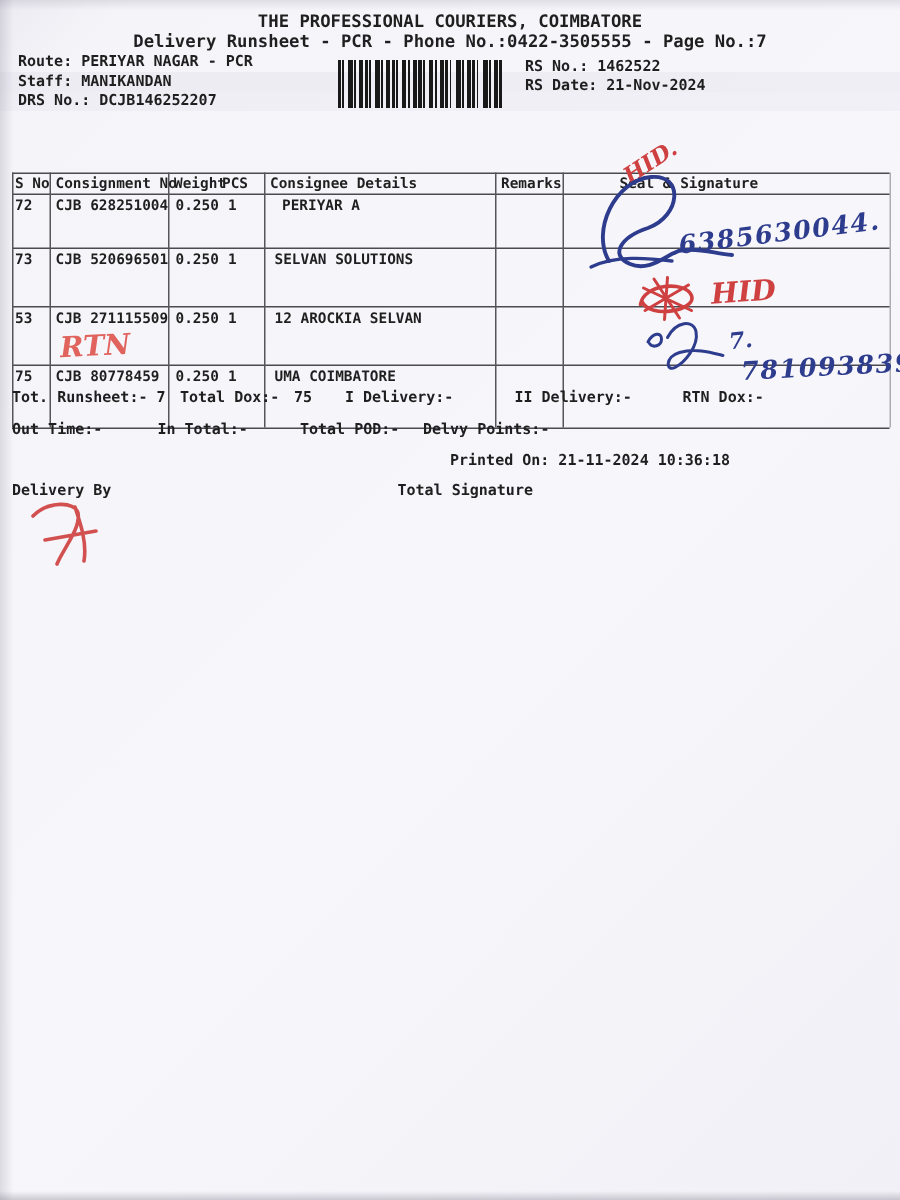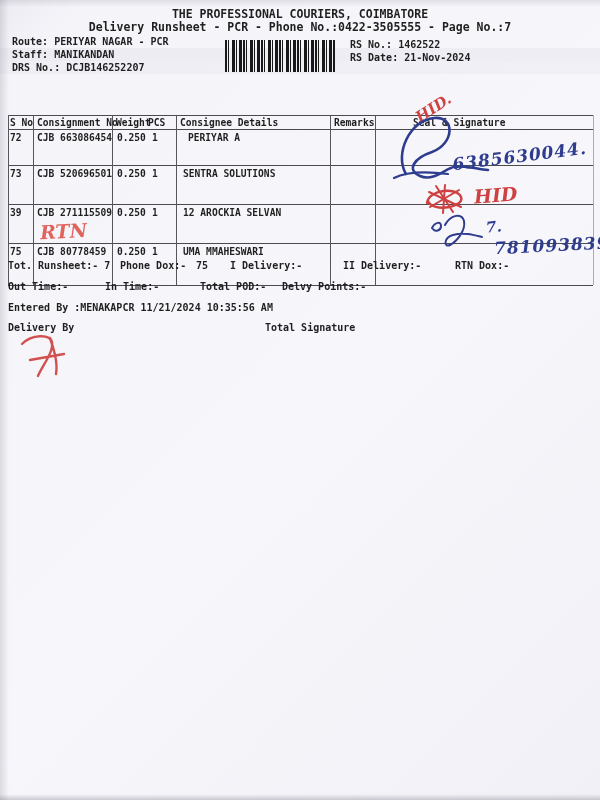--- a/index.html
+++ b/index.html
@@ -87,7 +87,7 @@
     <div class="cell" style="left:405px; top:2px">Seal &amp; Signature</div>
 
     <div class="cell" style="left:2px;   top:17px">72</div>
-    <div class="cell" style="left:29px;  top:17px">CJB 663086454</div>
+    <div class="cell" style="left:29px;  top:17px">CJB 628251004</div>
     <div class="cell" style="left:109px; top:17px">0.250</div>
     <div class="cell" style="left:144px; top:17px">1</div>
     <div class="cell" style="left:180px; top:17px">PERIYAR A</div>

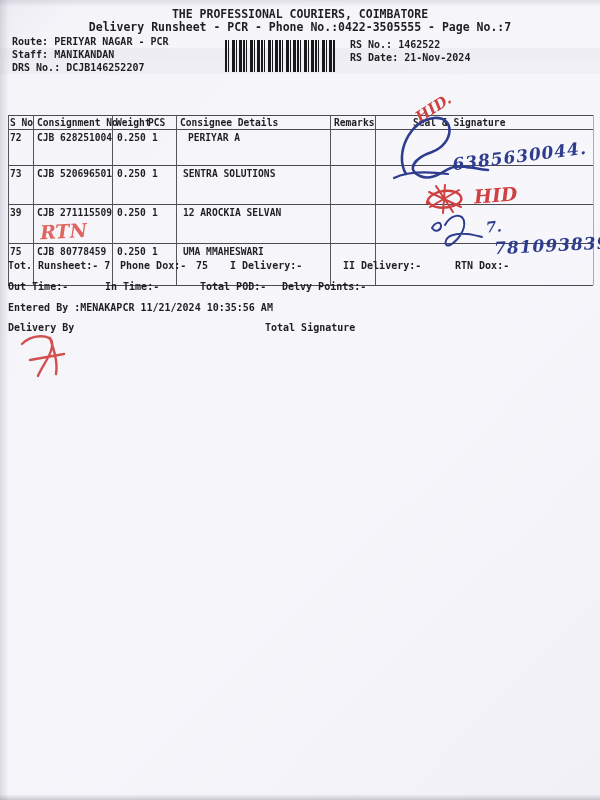--- a/index.html
+++ b/index.html
@@ -96,7 +96,7 @@
     <div class="cell" style="left:29px;  top:53px">CJB 520696501</div>
     <div class="cell" style="left:109px; top:53px">0.250</div>
     <div class="cell" style="left:144px; top:53px">1</div>
-    <div class="cell" style="left:175px; top:53px">SENTRA SOLUTIONS</div>
+    <div class="cell" style="left:175px; top:53px">SELVAN SOLUTIONS</div>
 
     <div class="cell" style="left:2px;   top:92px">39</div>
     <div class="cell" style="left:29px;  top:92px">CJB 271115509</div>

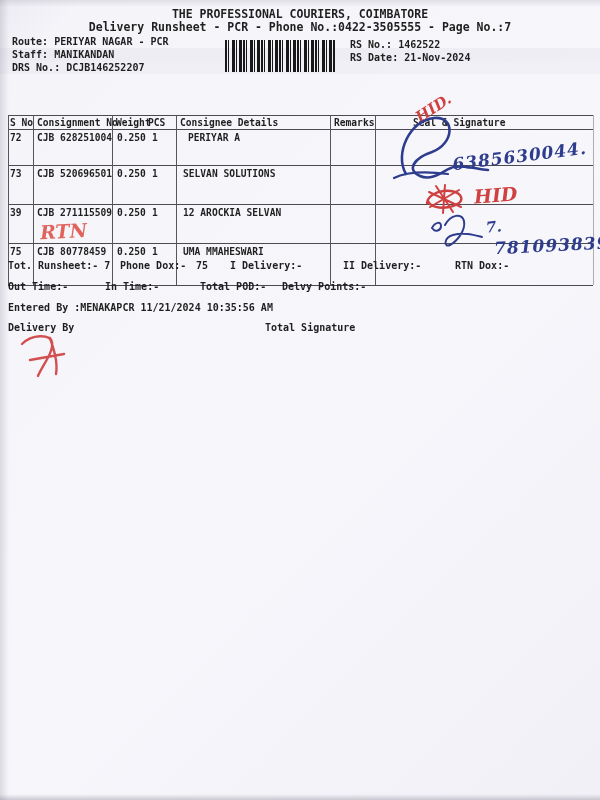--- a/index.html
+++ b/index.html
@@ -98,7 +98,7 @@
     <div class="cell" style="left:144px; top:53px">1</div>
     <div class="cell" style="left:175px; top:53px">SELVAN SOLUTIONS</div>
 
-    <div class="cell" style="left:2px;   top:92px">39</div>
+    <div class="cell" style="left:2px;   top:92px">53</div>
     <div class="cell" style="left:29px;  top:92px">CJB 271115509</div>
     <div class="cell" style="left:109px; top:92px">0.250</div>
     <div class="cell" style="left:144px; top:92px">1</div>

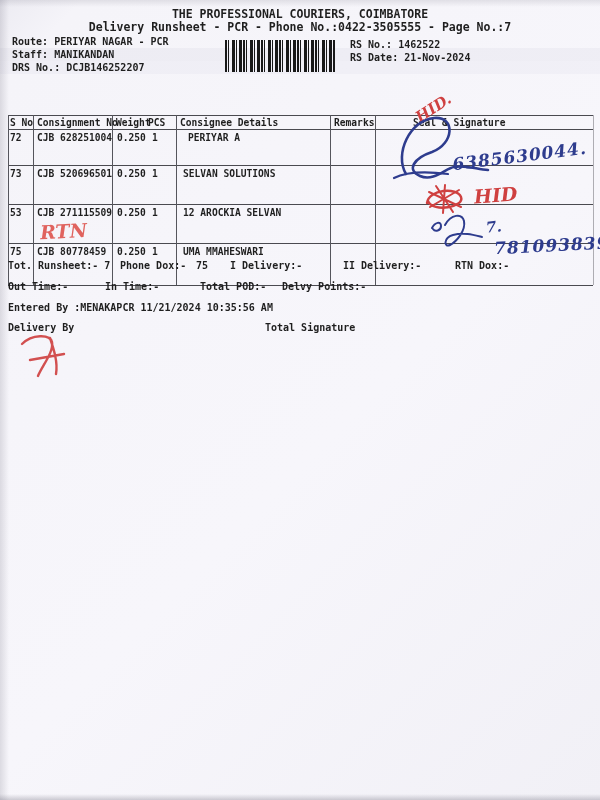--- a/index.html
+++ b/index.html
@@ -108,7 +108,7 @@
     <div class="cell" style="left:29px;  top:131px">CJB 80778459</div>
     <div class="cell" style="left:109px; top:131px">0.250</div>
     <div class="cell" style="left:144px; top:131px">1</div>
-    <div class="cell" style="left:175px; top:131px">UMA MMAHESWARI</div>
+    <div class="cell" style="left:175px; top:131px">UMA COIMBATORE</div>
   </div>
 
   <div class="hw hand-red" style="left:414px; top:99px;  font-size:15px; transform:rotate(-33deg)">HID.</div>

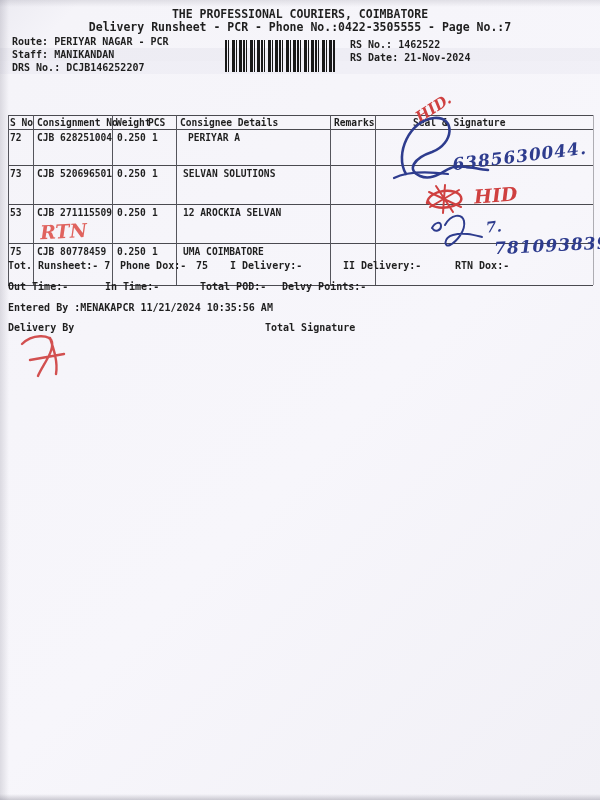--- a/index.html
+++ b/index.html
@@ -134,7 +134,7 @@
   <div class="hw" style="left:40px; top:220px; font-size:19px; color:#e0635e; transform:rotate(-3deg)">RTN</div>
 
   <div class="t fs10" style="left:8px;   top:260px">Tot. Runsheet:- 7</div>
-  <div class="t fs10" style="left:120px; top:260px">Phone Dox:-</div>
+  <div class="t fs10" style="left:120px; top:260px">Total Dox:-</div>
   <div class="t fs10" style="left:196px; top:260px">75</div>
   <div class="t fs10" style="left:230px; top:260px">I Delivery:-</div>
   <div class="t fs10" style="left:343px; top:260px">II Delivery:-</div>

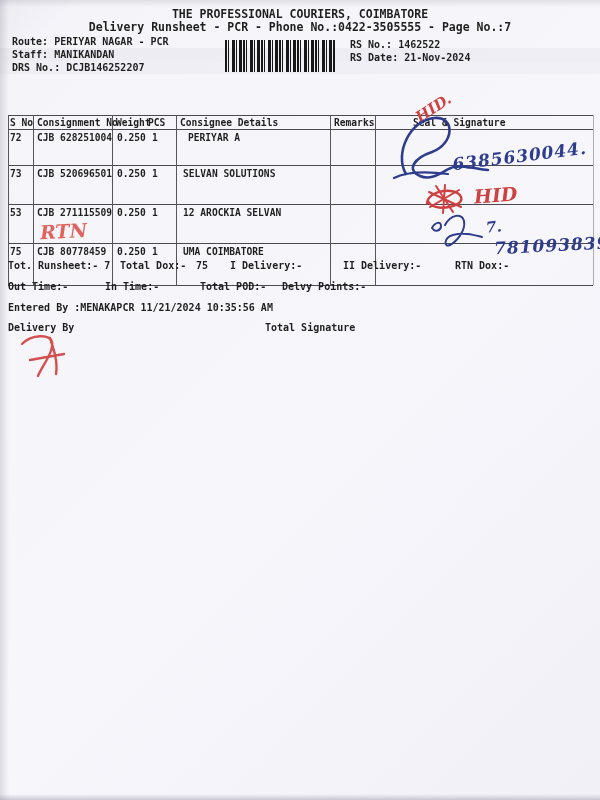--- a/index.html
+++ b/index.html
@@ -141,7 +141,7 @@
   <div class="t fs10" style="left:455px; top:260px">RTN Dox:-</div>
 
   <div class="t fs10" style="left:8px;   top:281px">Out Time:-</div>
-  <div class="t fs10" style="left:105px; top:281px">In Time:-</div>
+  <div class="t fs10" style="left:105px; top:281px">In Total:-</div>
   <div class="t fs10" style="left:200px; top:281px">Total POD:-</div>
   <div class="t fs10" style="left:282px; top:281px">Delvy Points:-</div>
 

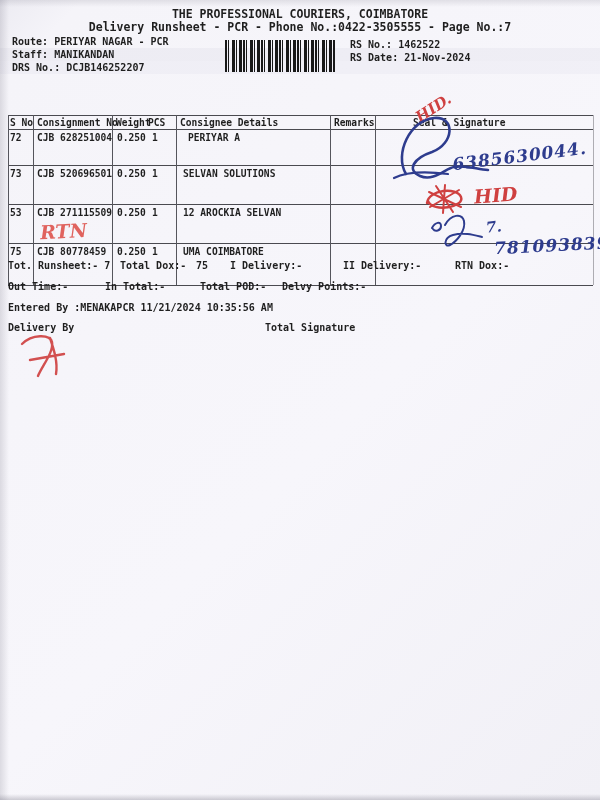--- a/index.html
+++ b/index.html
@@ -145,7 +145,6 @@
   <div class="t fs10" style="left:200px; top:281px">Total POD:-</div>
   <div class="t fs10" style="left:282px; top:281px">Delvy Points:-</div>
 
-  <div class="t fs10" style="left:8px;   top:302px">Entered By :MENAKAPCR 11/21/2024 10:35:56 AM</div>
 
   <div class="t fs10" style="left:8px;   top:322px">Delivery By</div>
   <div class="t fs10" style="left:265px; top:322px">Total Signature</div>

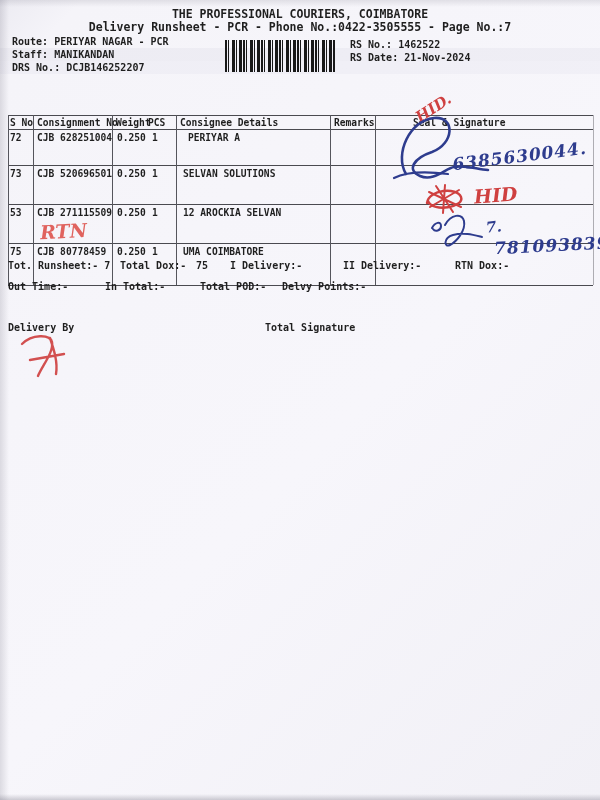--- a/index.html
+++ b/index.html
@@ -145,6 +145,7 @@
   <div class="t fs10" style="left:200px; top:281px">Total POD:-</div>
   <div class="t fs10" style="left:282px; top:281px">Delvy Points:-</div>
 
+  <div class="t fs10" style="left:300px; top:302px">Printed On: 21-11-2024 10:36:18</div>
 
   <div class="t fs10" style="left:8px;   top:322px">Delivery By</div>
   <div class="t fs10" style="left:265px; top:322px">Total Signature</div>

